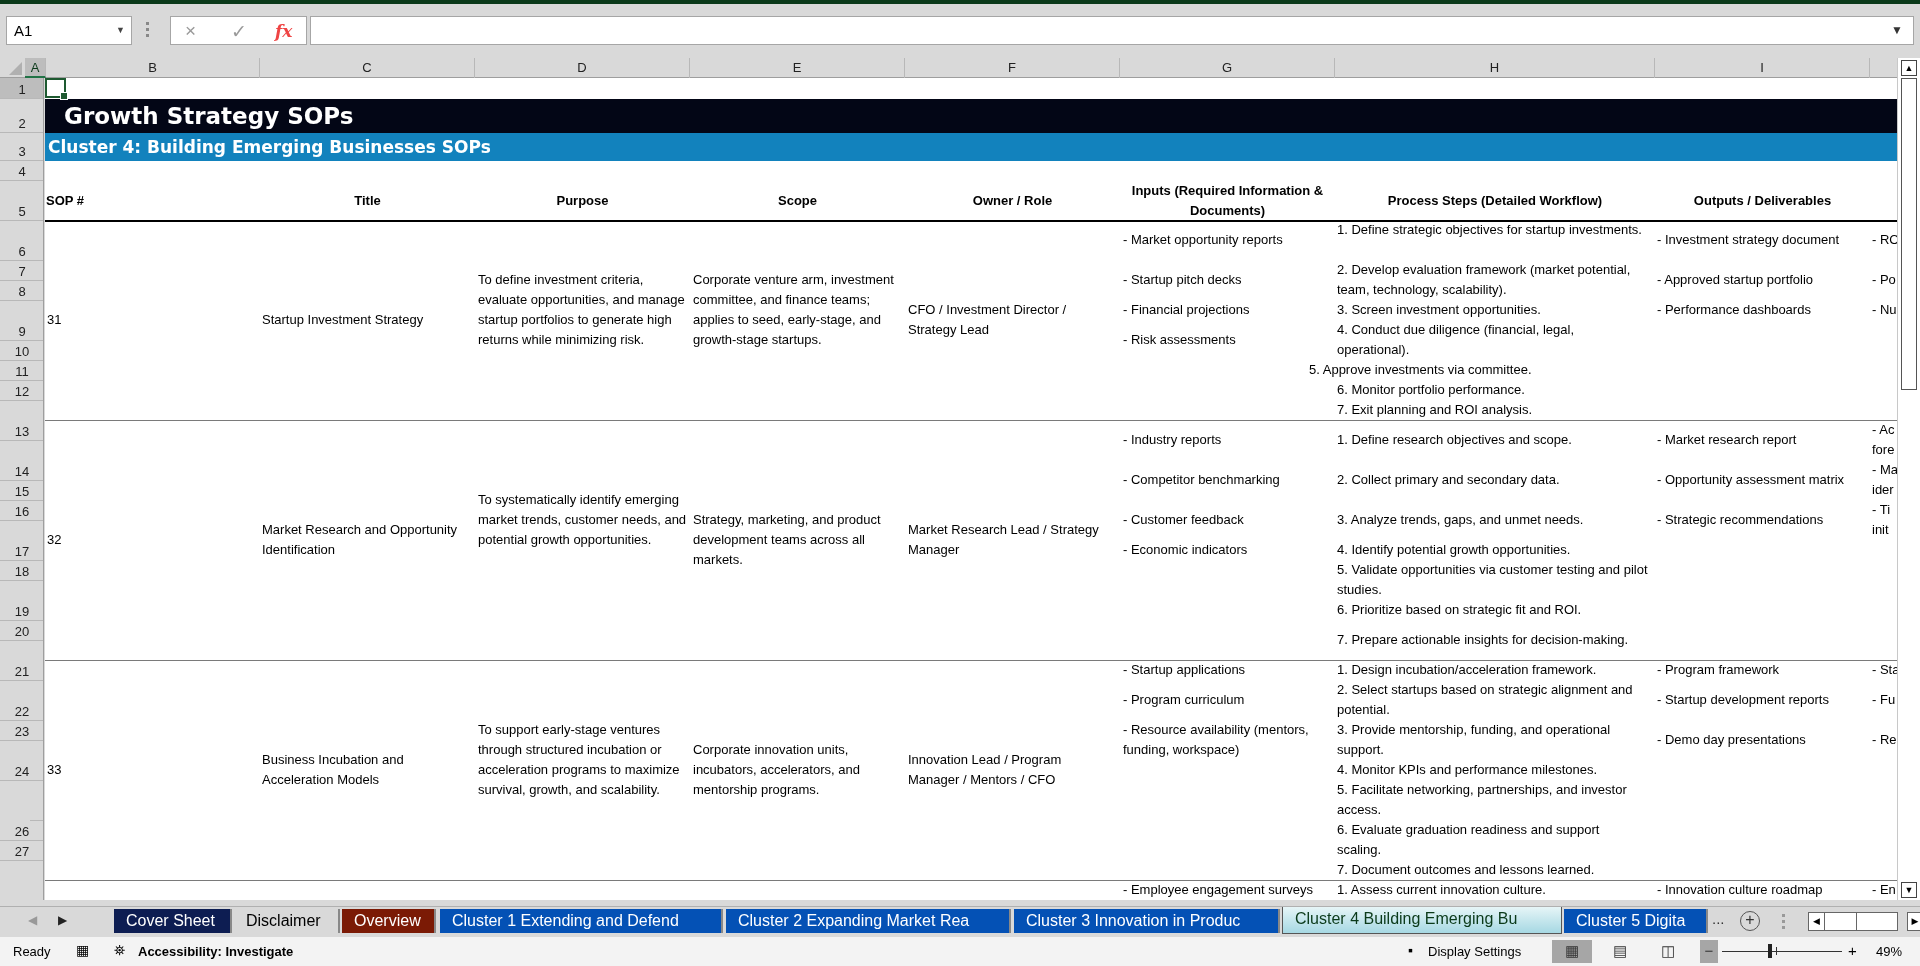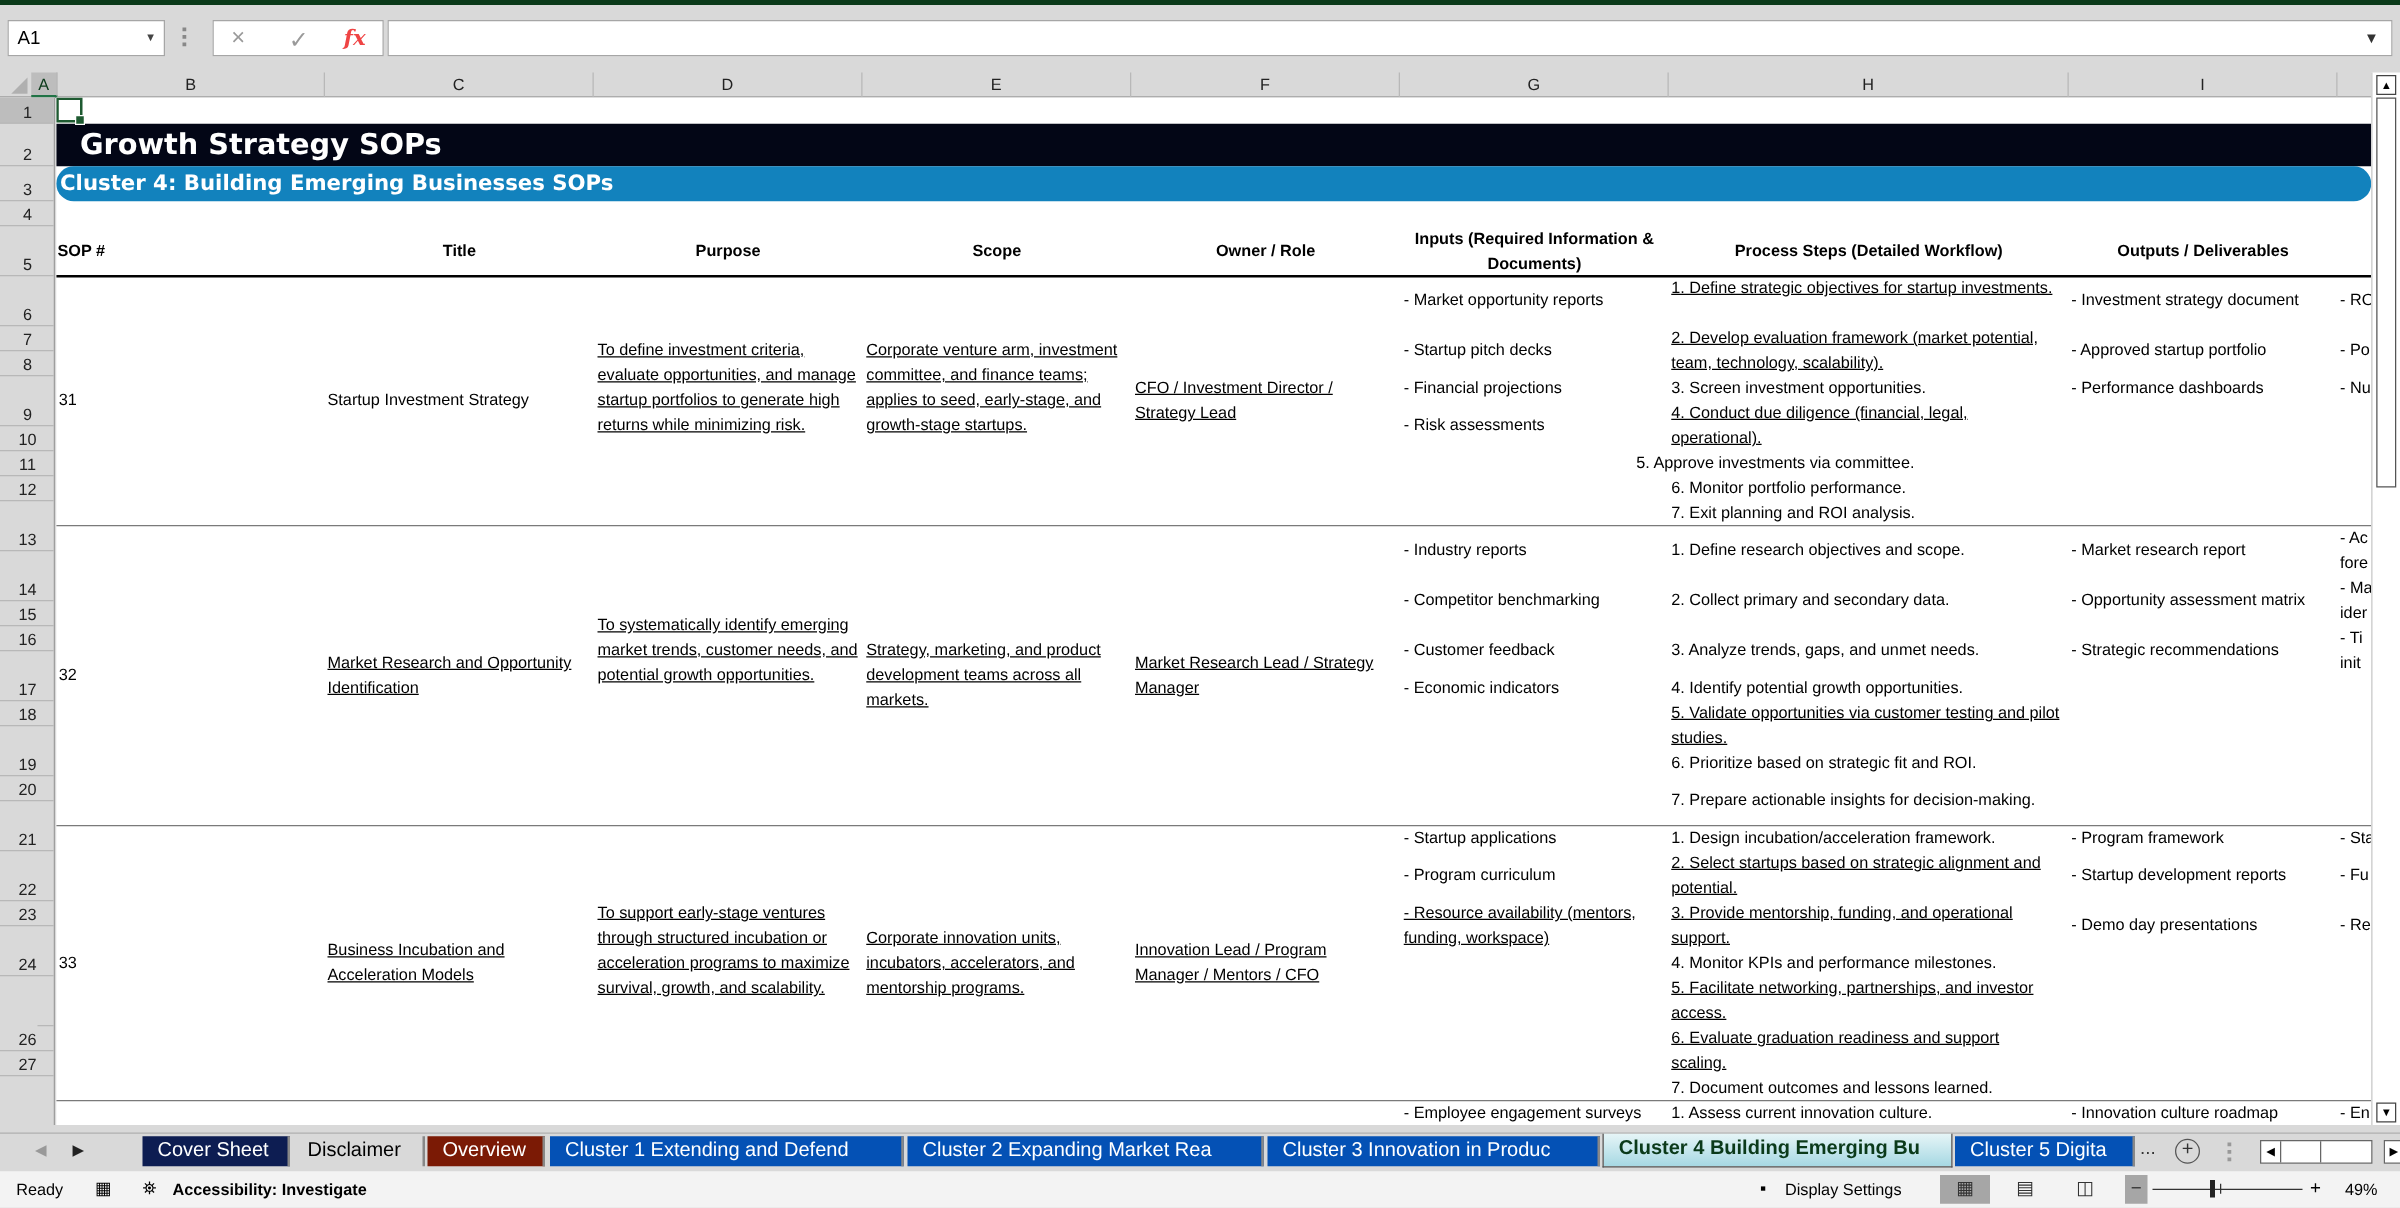--- a/index.html
+++ b/index.html
@@ -31,7 +31,7 @@
   .sel-cell { position: absolute; left: 0; top: 0; width: 21px; height: 20px; border: 2px solid #1e5a31; }
   .sel-cell::after { content: ""; position: absolute; right: -4px; bottom: -4px; width: 6px; height: 6px; background: #1e5a31; border: 1px solid #fff; }
   .title-band { position: absolute; left: 0; top: 21px; width: 1852px; height: 34px; background: #030616; color: #fff; font-weight: bold; font-size: 23px; line-height: 34px; padding-left: 19px; font-family: "DejaVu Sans", sans-serif; }
-  .sub-band { position: absolute; left: 0; top: 55px; width: 1852px; height: 28px; background: #1282bd; color: #fff; font-weight: bold; font-size: 17px; line-height: 28px; padding-left: 3px; font-family: "DejaVu Sans", sans-serif; border-radius: 14px; }
+  .sub-band { position: absolute; left: 0; top: 55px; width: 1852px; height: 28px; background: #1282bd; color: #fff; font-weight: bold; font-size: 17px; line-height: 28px; padding-left: 3px; font-family: "DejaVu Sans", sans-serif; }
   .th { position: absolute; top: 103px; font-size: 13px; font-weight: bold; color: #000; text-align: center; line-height: 20px; font-family: "Liberation Sans", sans-serif; }
   .hline { position: absolute; left: 0; width: 1852px; height: 0; }
   .hline.dark { border-top: 2px solid #000; }

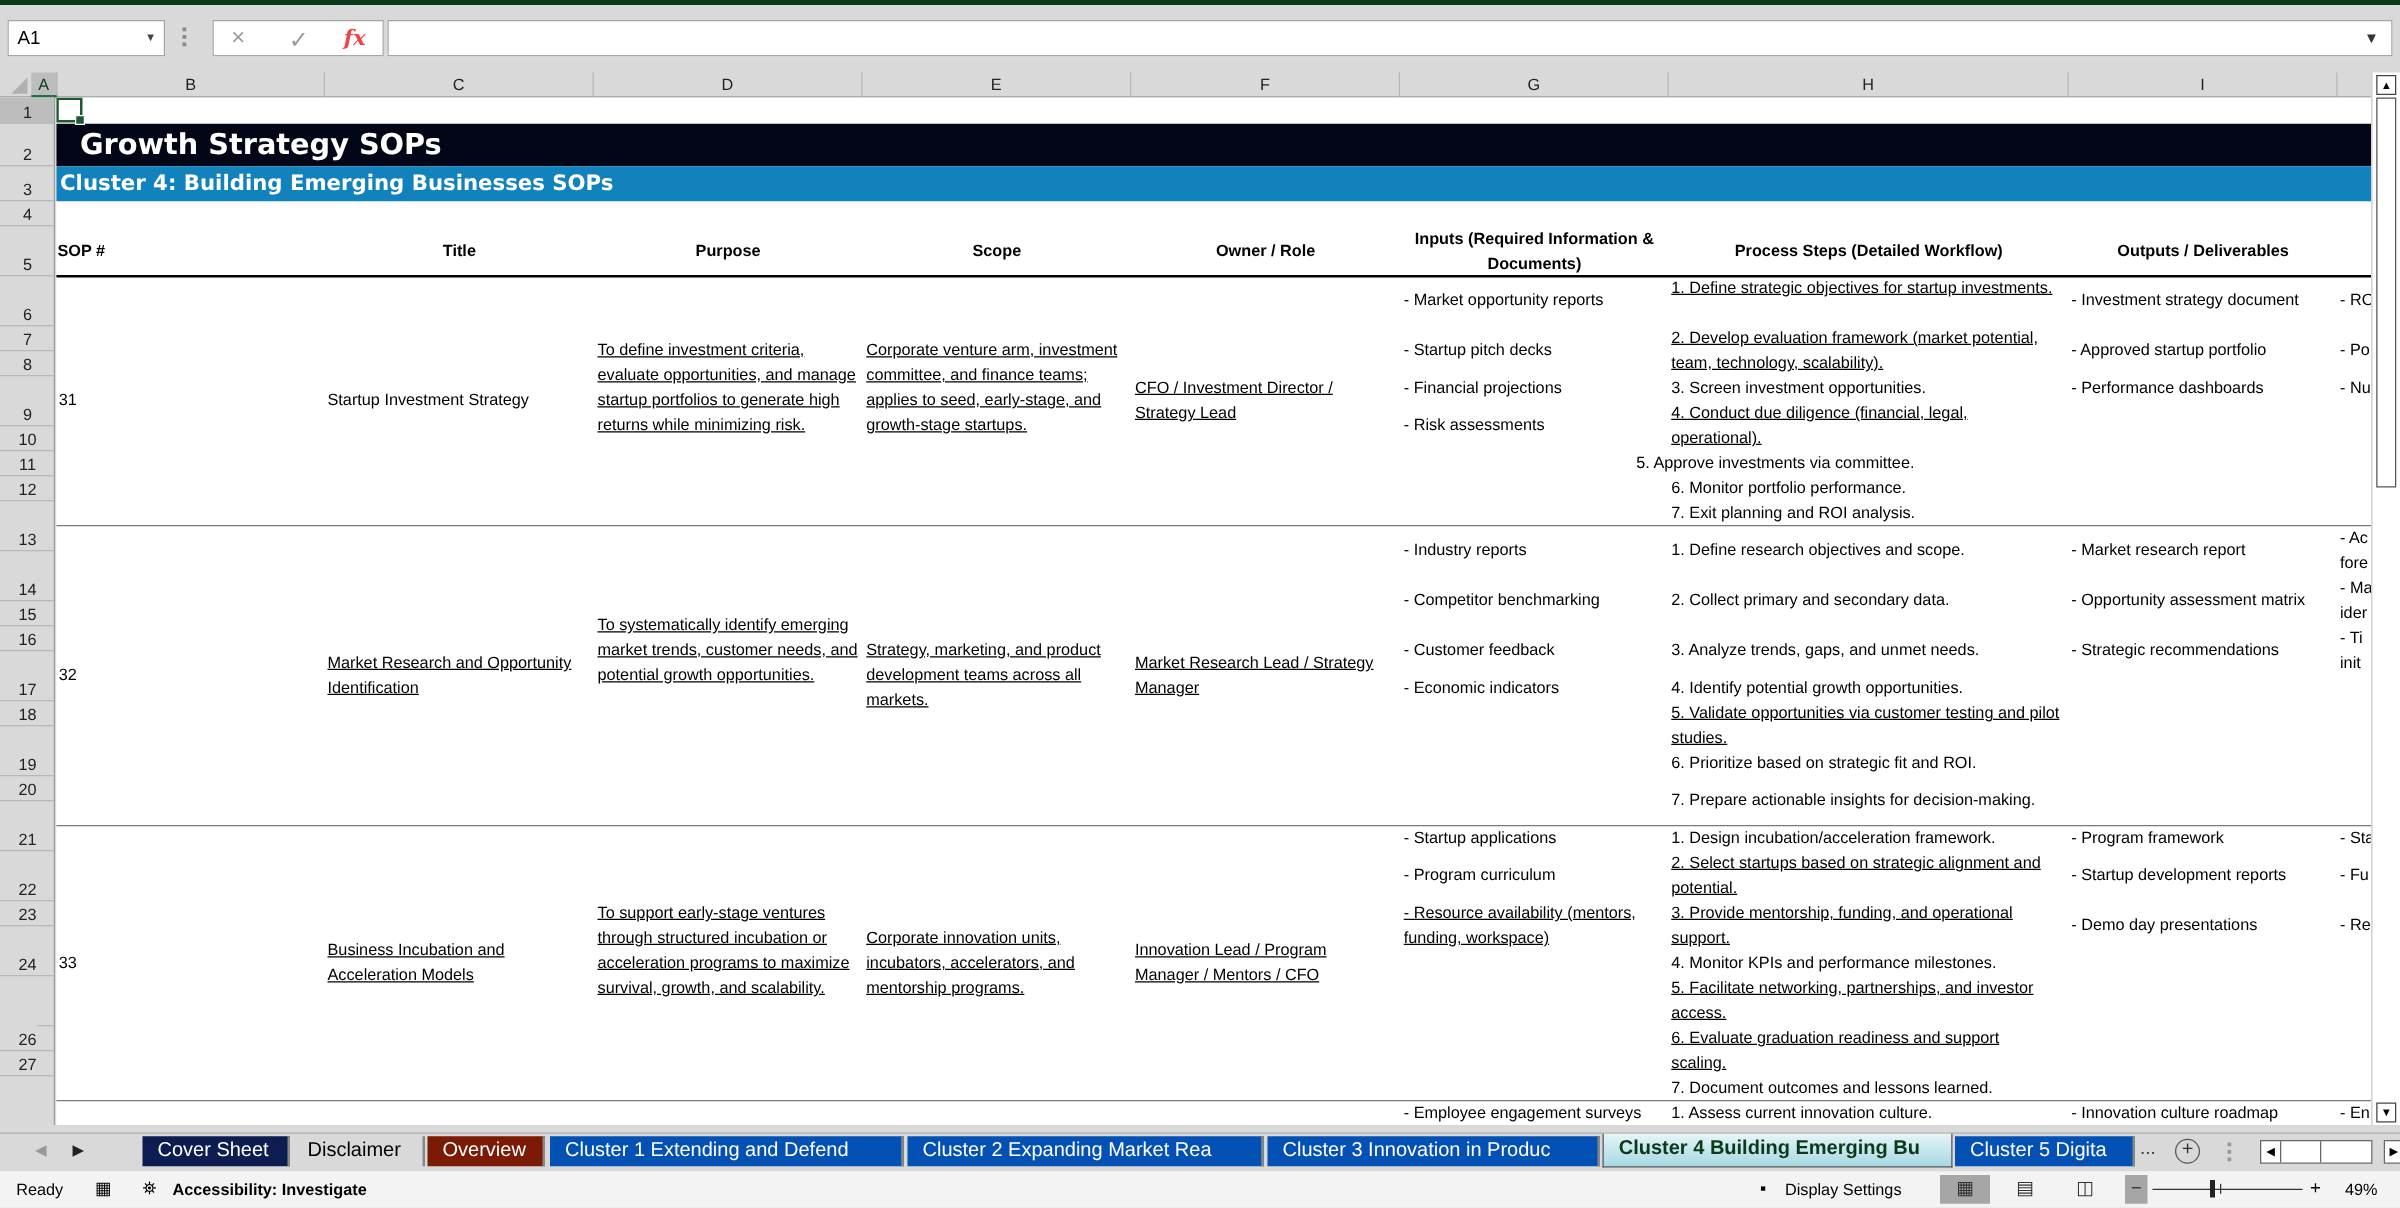--- a/index.html
+++ b/index.html
@@ -37,7 +37,7 @@
   .hline.dark { border-top: 2px solid #000; }
   .hline.mid { border-top: 1.5px solid #7a7a7a; }
   .cell { position: absolute; font-size: 13px; color: #000; line-height: 20px; font-family: "Liberation Sans", sans-serif; white-space: nowrap; }
-  .wrap { white-space: normal; text-decoration: underline; }
+  .wrap { white-space: normal; }
   
   .vscroll { position: absolute; left: 1897px; top: 58px; width: 23px; height: 842px; background: #fff; border-left: 1px solid #c8c8c8; }
   .vscroll .up, .vscroll .down { position: absolute; left: 3px; width: 16px; height: 16px; border: 1px solid #444; font-size: 9px; line-height: 14px; text-align: center; color: #000; background: #fff; }

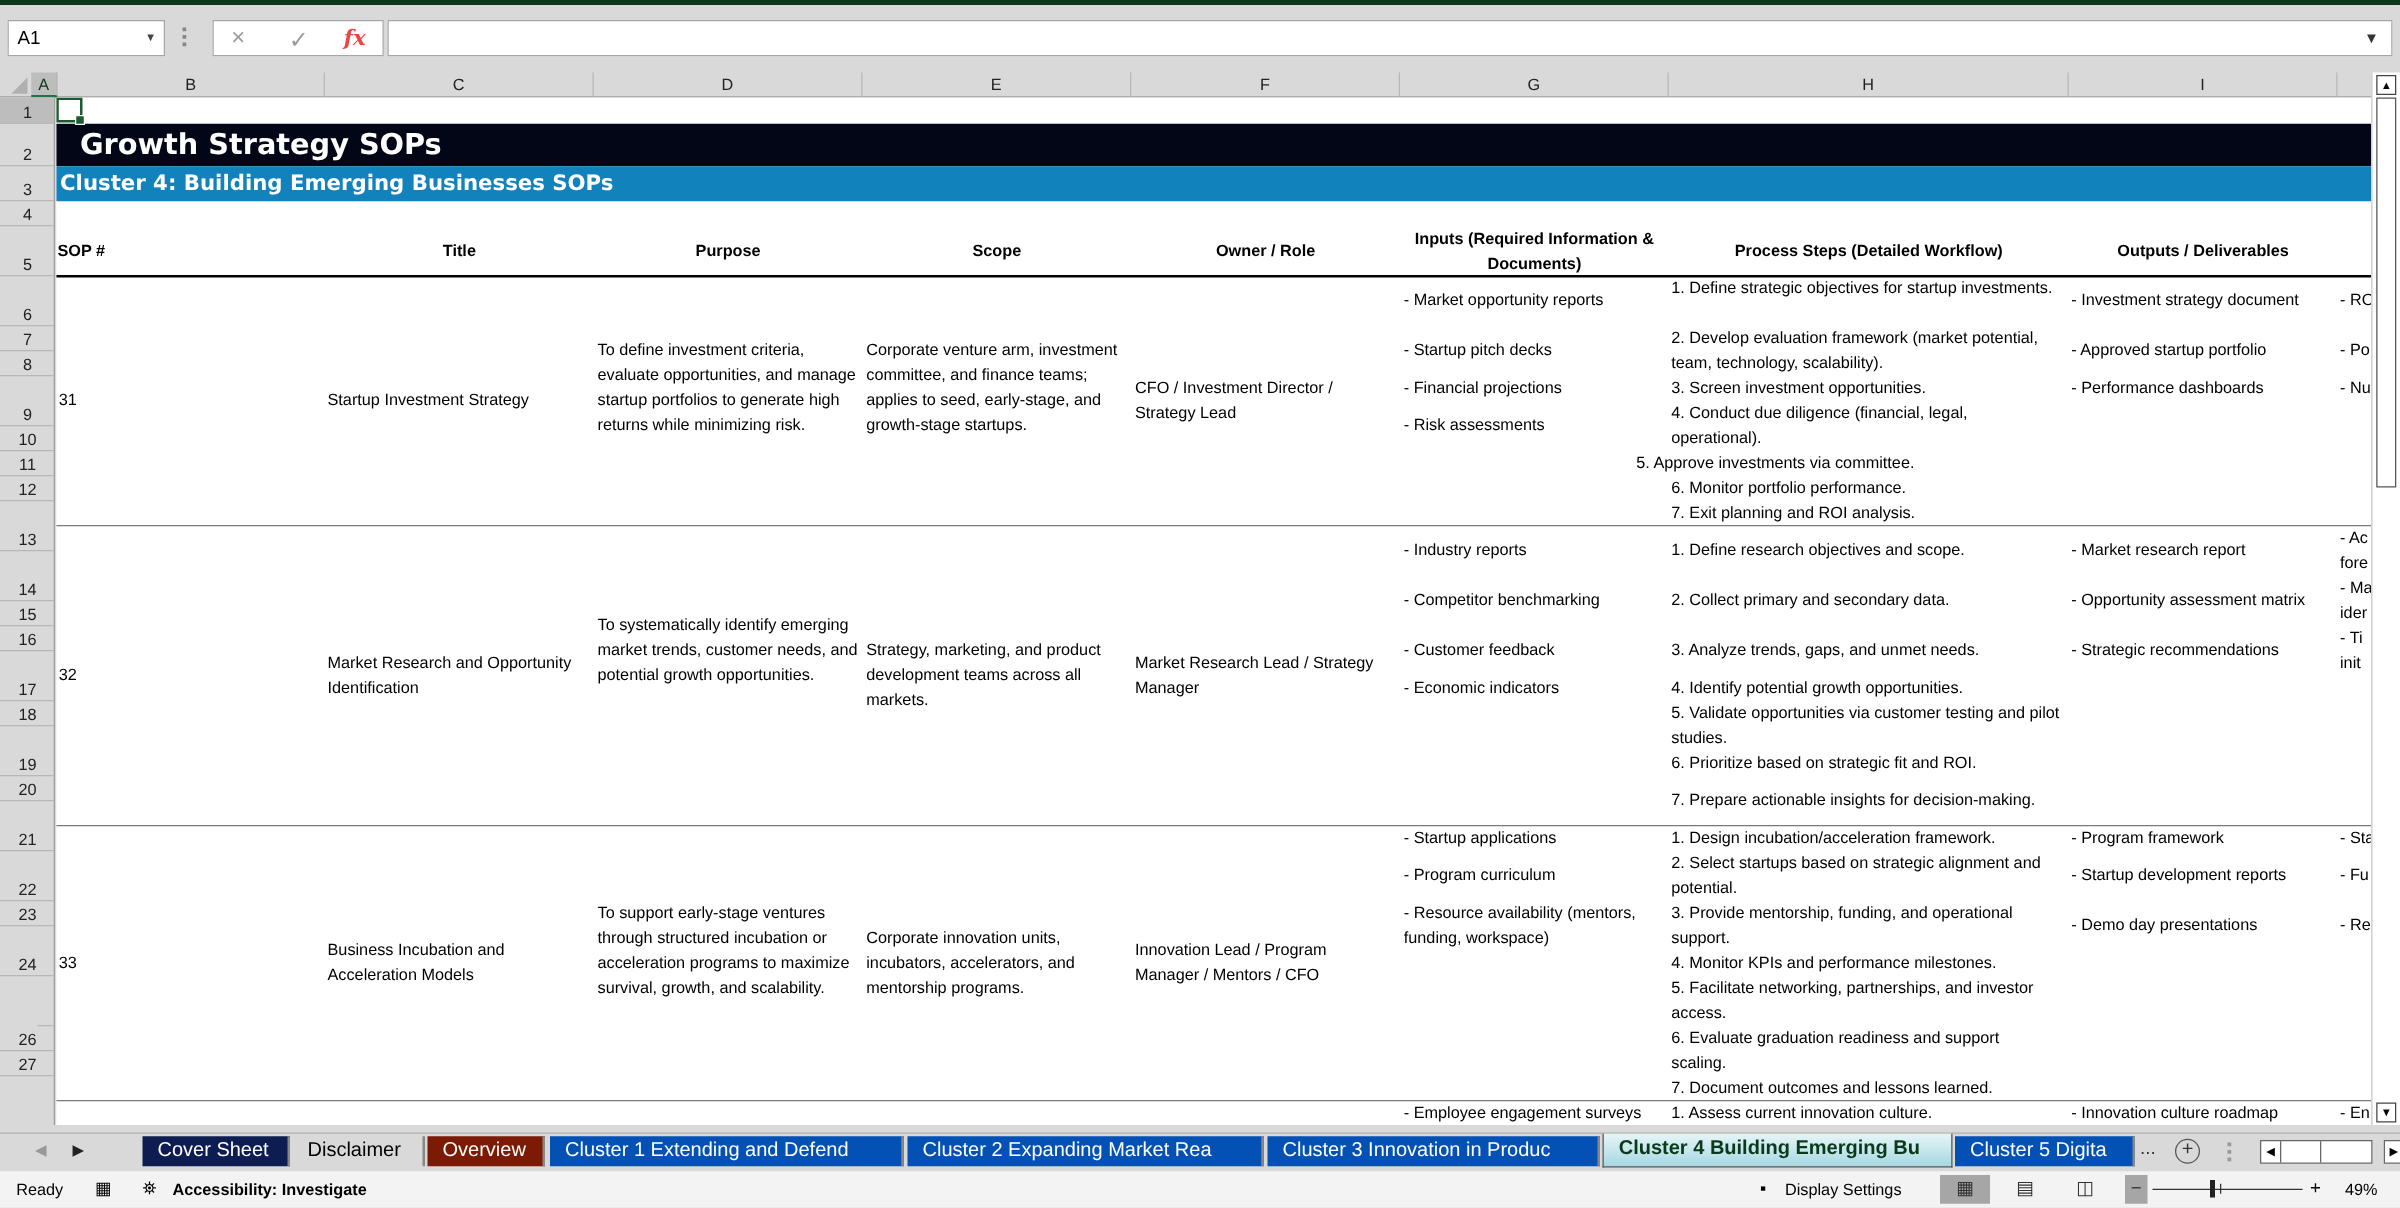--- a/index.html
+++ b/index.html
@@ -48,7 +48,7 @@
   .tabbar { position: absolute; left: 0; top: 906px; width: 1920px; height: 30px; background: #d9d9d9; border-top: 1px solid #b0b0b0; }
   .tab-nav { position: absolute; top: 6px; font-size: 12px; color: #999; }
   .tab { position: absolute; top: 2px; height: 24px; font-size: 16px; line-height: 24px; padding: 0 12px; color: #fff; white-space: nowrap; overflow: hidden; border-right: 2px solid #888; }
-  .tab.active { background: linear-gradient(#e6f5f7, #a6d8e3); color: #0b3a1a; font-weight: bold; border: 1px solid #555; border-top: none; top: 0; height: 27px; }
+  .tab.active { background: linear-gradient(#e6f5f7, #a6d8e3); color: #0b3a1a; font-weight: normal; border: 1px solid #555; border-top: none; top: 0; height: 27px; }
   .tabbar .more { position: absolute; left: 1712px; top: 3px; font-size: 15px; color: #333; }
   .tabbar .add { position: absolute; left: 1740px; top: 4px; width: 20px; height: 20px; border: 1.5px solid #555; border-radius: 50%; font-size: 16px; line-height: 16px; text-align: center; color: #333; }
   .tabbar .vdots { position: absolute; left: 1782px; top: 7px; width: 3px; }

